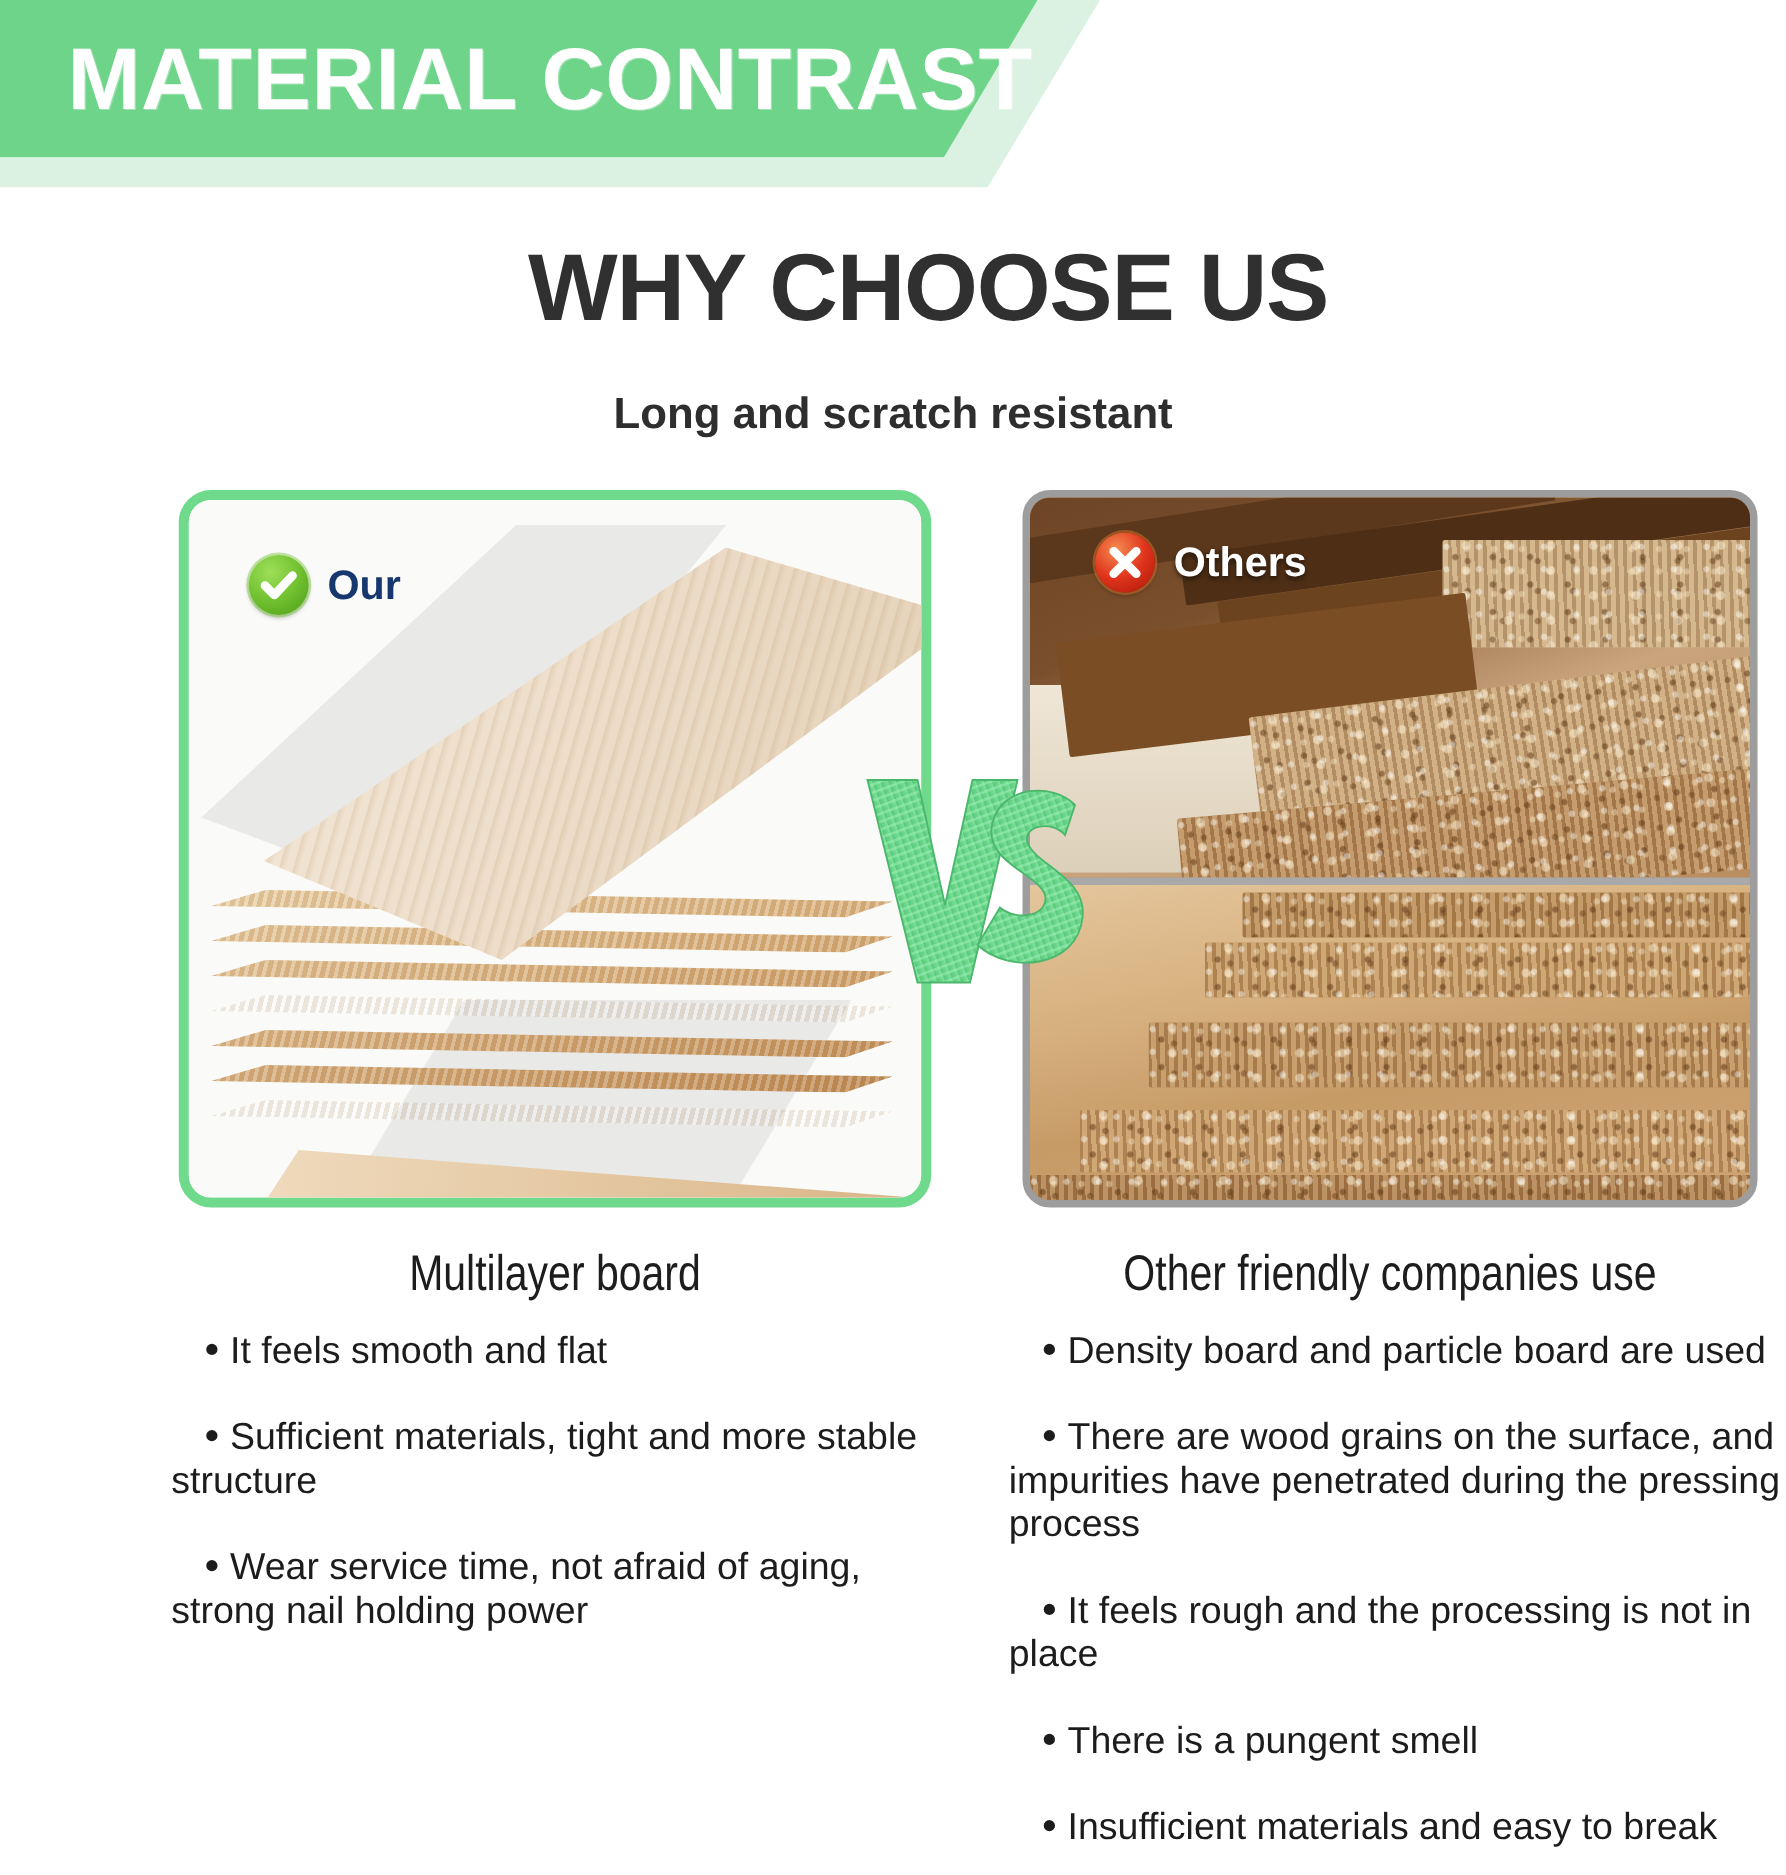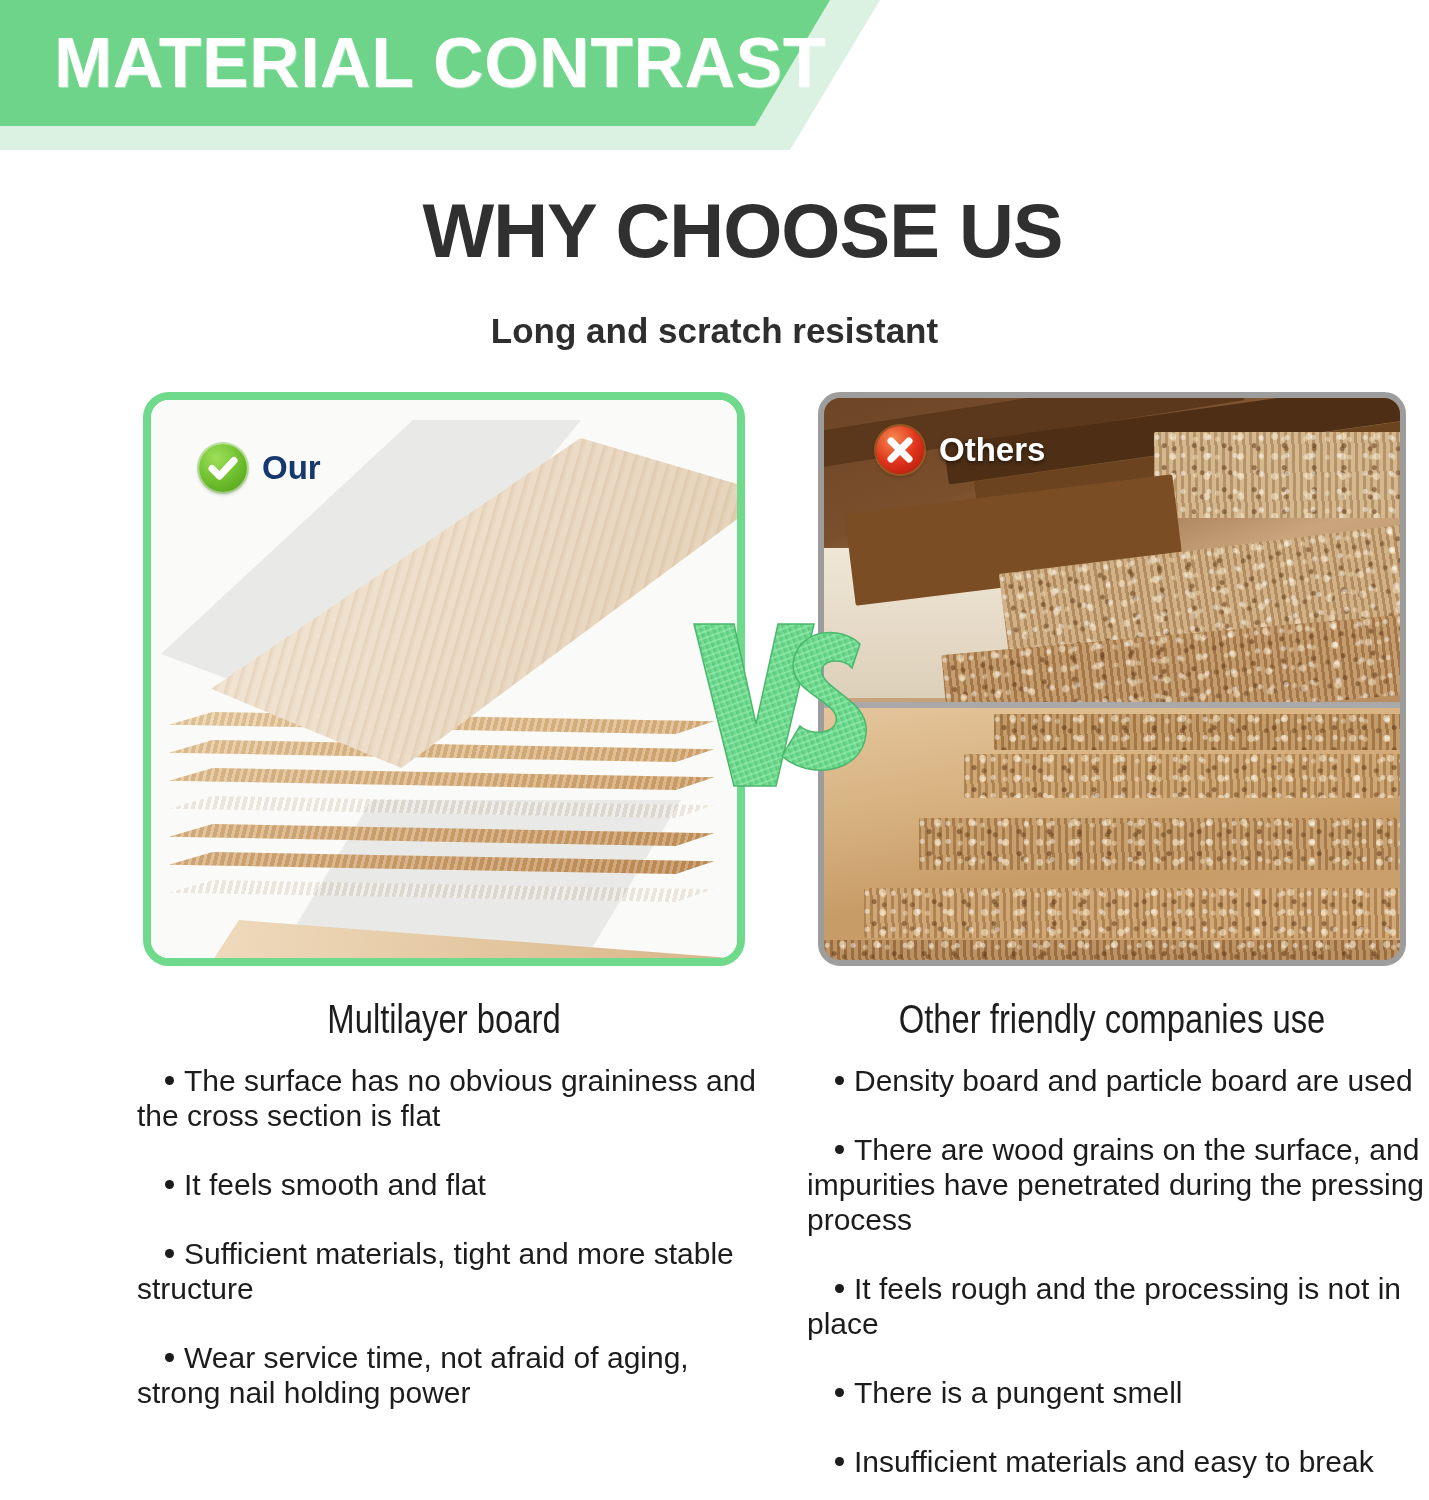--- a/index.html
+++ b/index.html
@@ -301,7 +301,6 @@
 <div class="caption cap-right">Other friendly companies use</div>
 
 <div class="col col-left">
-  <div class="bullet"><span class="dot"></span><span>The surface has no obvious graininess and the cross section is flat</span></div>
   <div class="bullet"><span class="dot"></span><span>It feels smooth and flat</span></div>
   <div class="bullet"><span class="dot"></span><span>Sufficient materials, tight and more stable structure</span></div>
   <div class="bullet"><span class="dot"></span><span>Wear service time, not afraid of aging, strong nail holding power</span></div>

